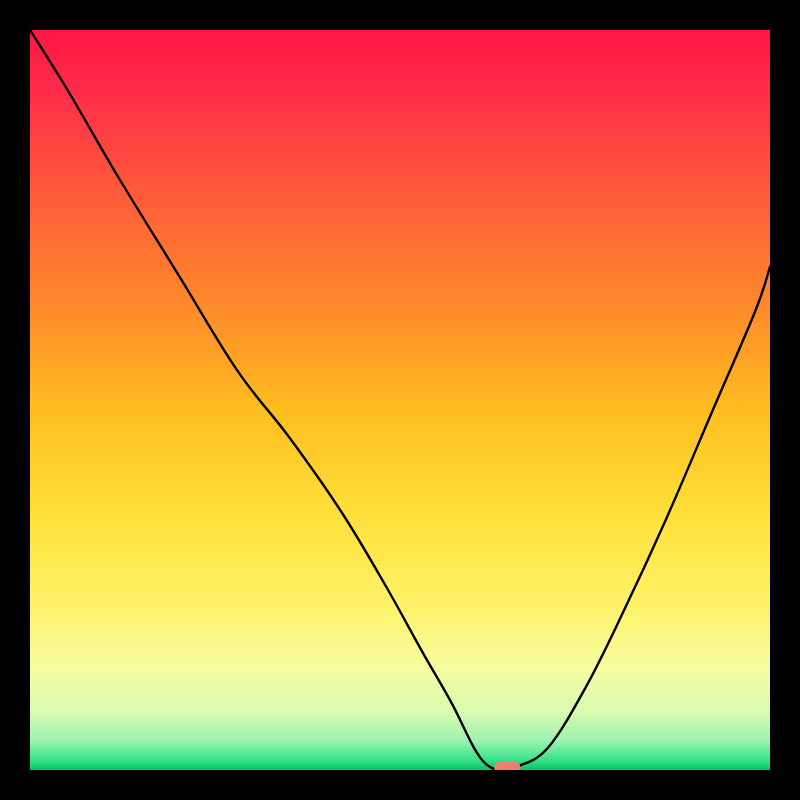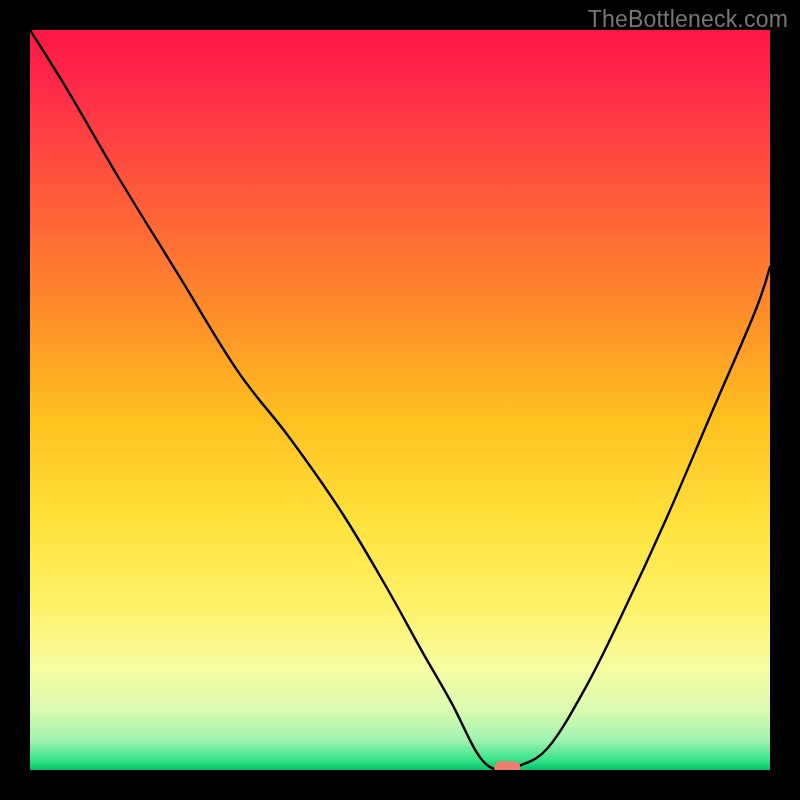--- a/index.html
+++ b/index.html
@@ -66,7 +66,6 @@
     </svg>
   </div>
 
-  <div class="watermark">TheBottleneck.com</div>
 </div>
 
 </body></html>

